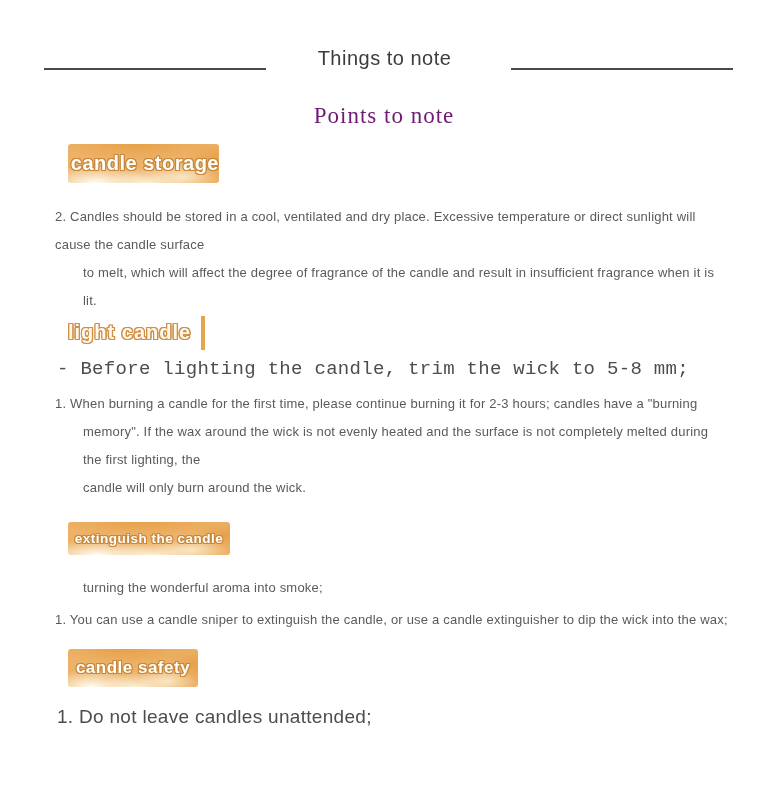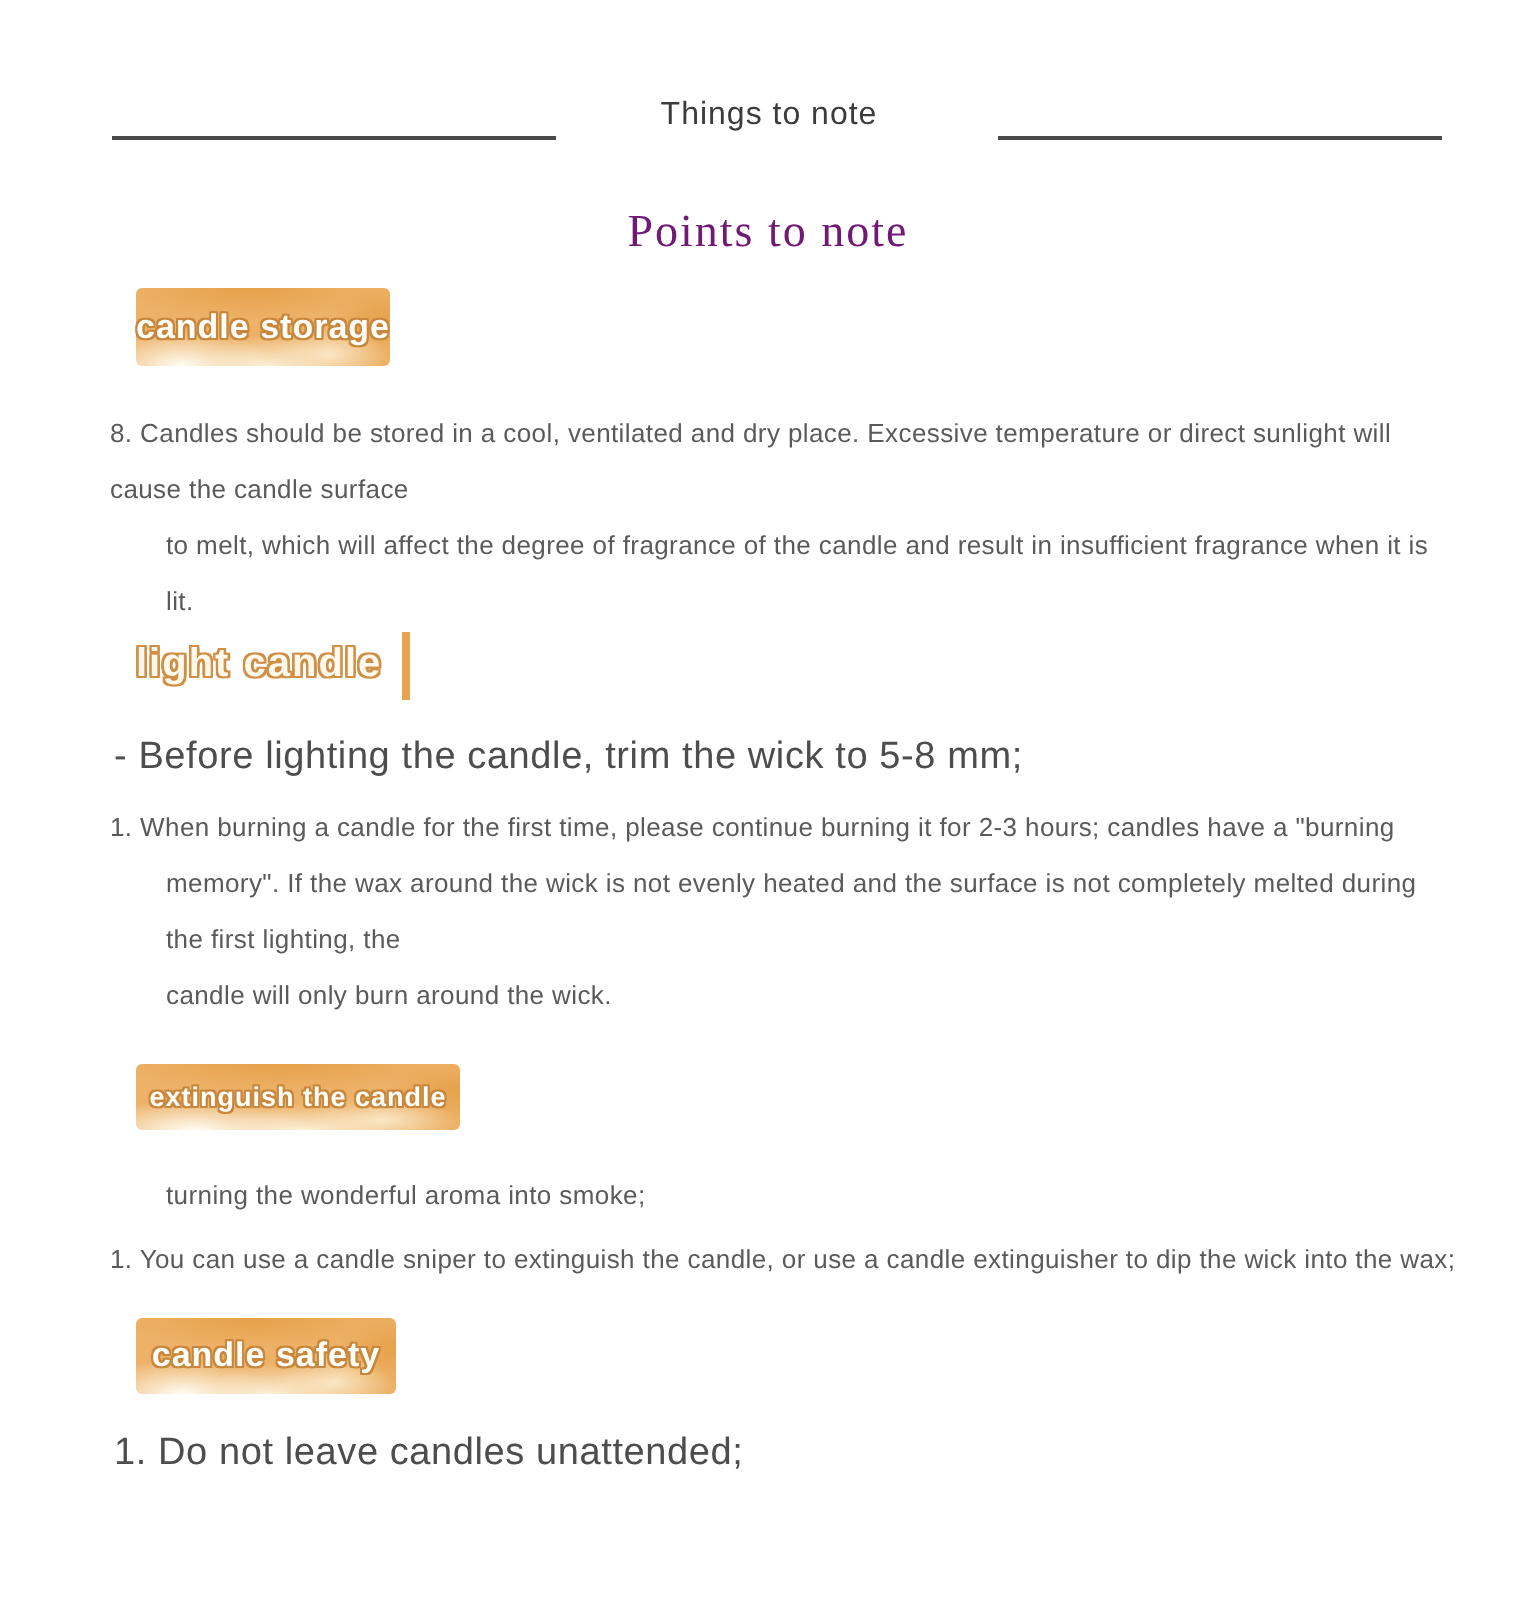--- a/index.html
+++ b/index.html
@@ -23,7 +23,7 @@
   .title-line.left { margin-right:52px; margin-left:35px; }
   .title-line.right { margin-left:60px; margin-right:26px; }
   .page-title {
-    font-size:16px; color:#3c3c3c; letter-spacing:.5px; white-space:nowrap;
+    font-size:20px; color:#3c3c3c; letter-spacing:.5px; white-space:nowrap;
     line-height:28px;
   }
   .subtitle {

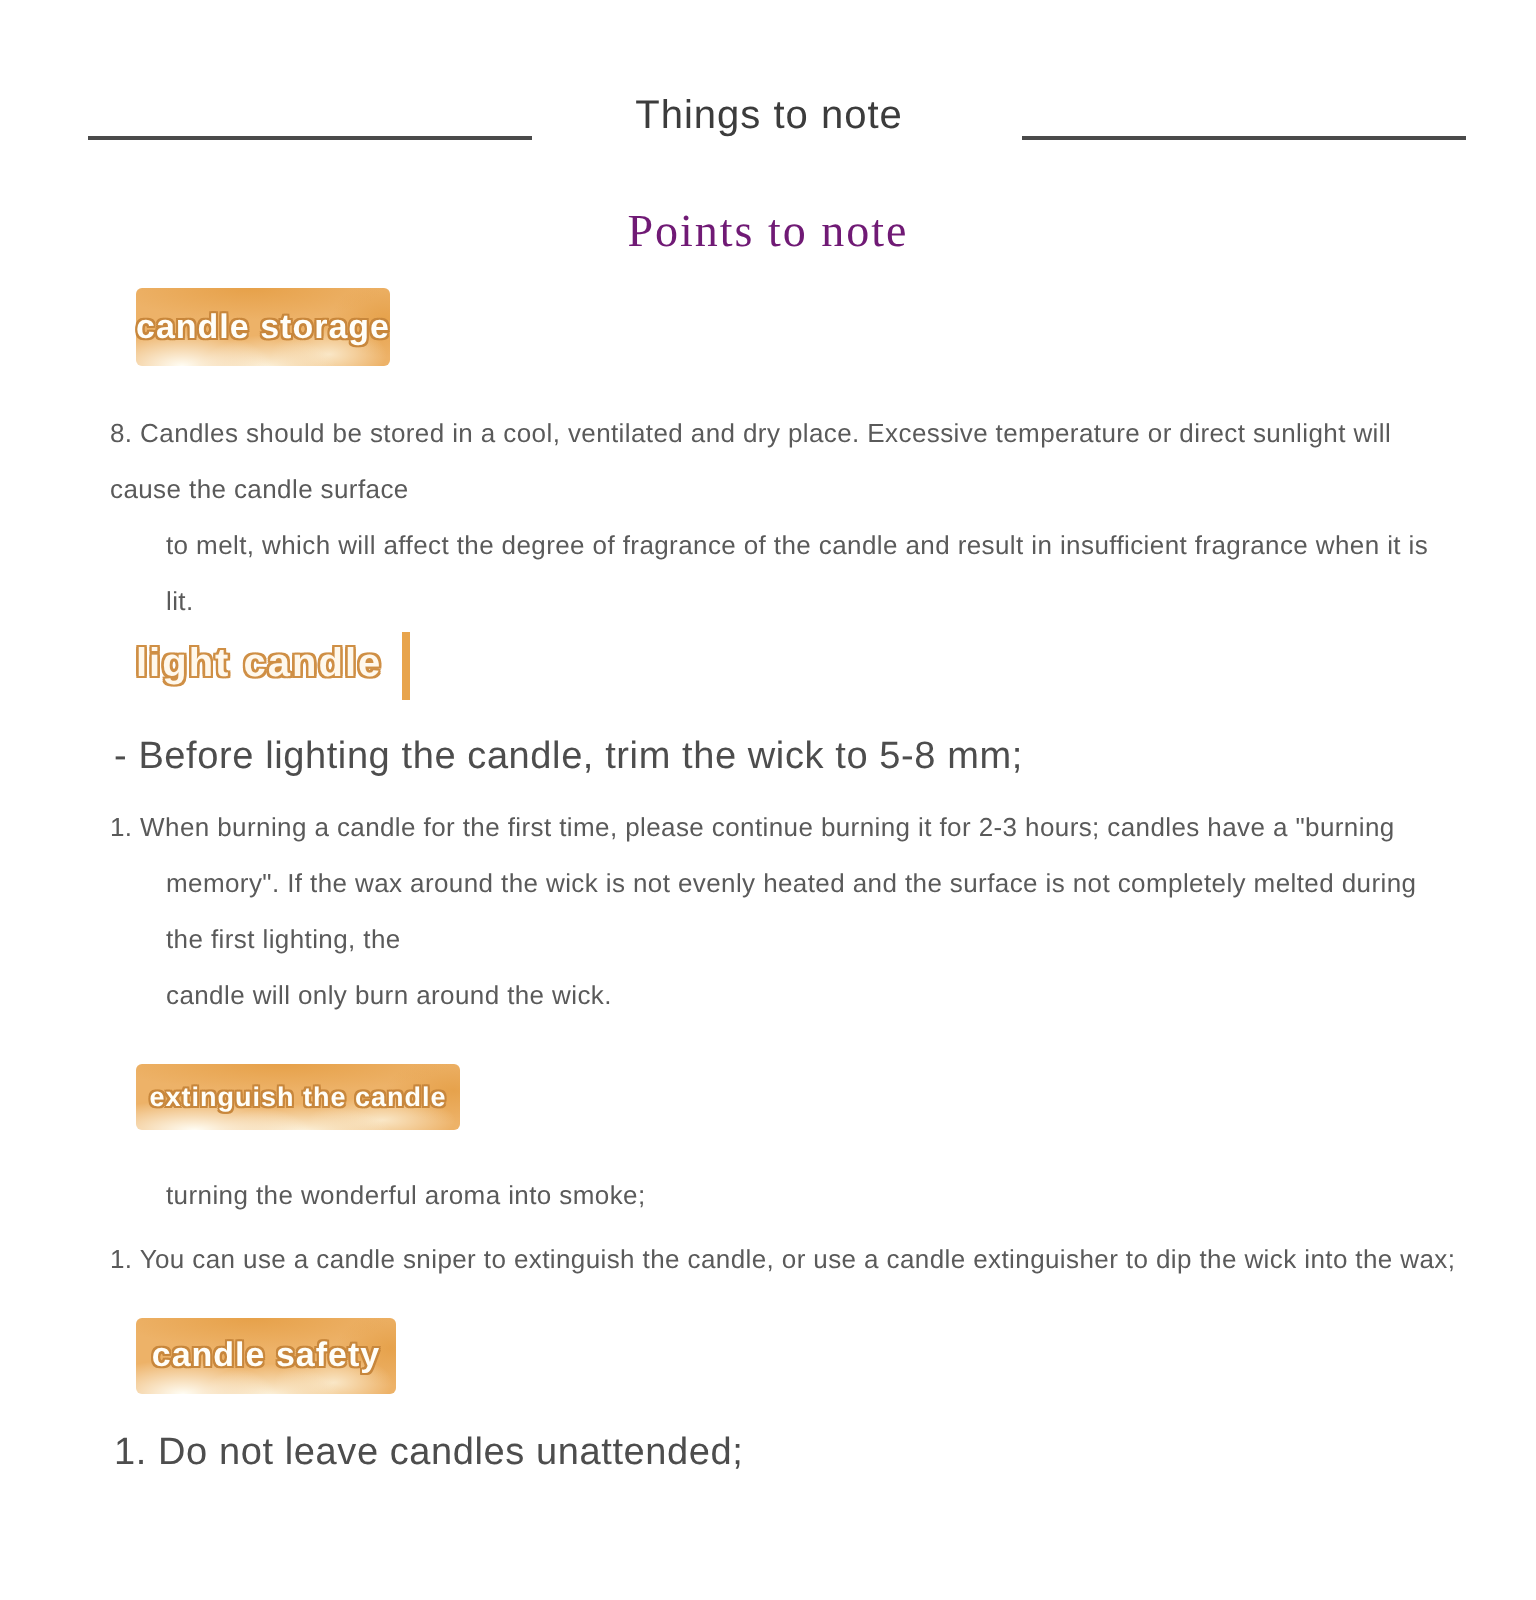--- a/index.html
+++ b/index.html
@@ -52,7 +52,7 @@
       -1px  0   0 #c8873c, 1px  0   0 #c8873c,
        0   -1px 0 #c8873c, 0    1px 0 #c8873c;
   }
-  .badge-storage   { margin-top:16px; width:127px; height:39px; font-size:17px;justify-content:flex-end; }
+  .badge-storage   { margin-top:16px; width:151px; height:39px; font-size:20px;justify-content:flex-end; }
   .badge-extinguish{ margin-top:20px; width:162px; height:33px; font-size:13.5px; }
   .badge-safety    { margin-top:15px; width:130px; height:38px; font-size:17px; }
 

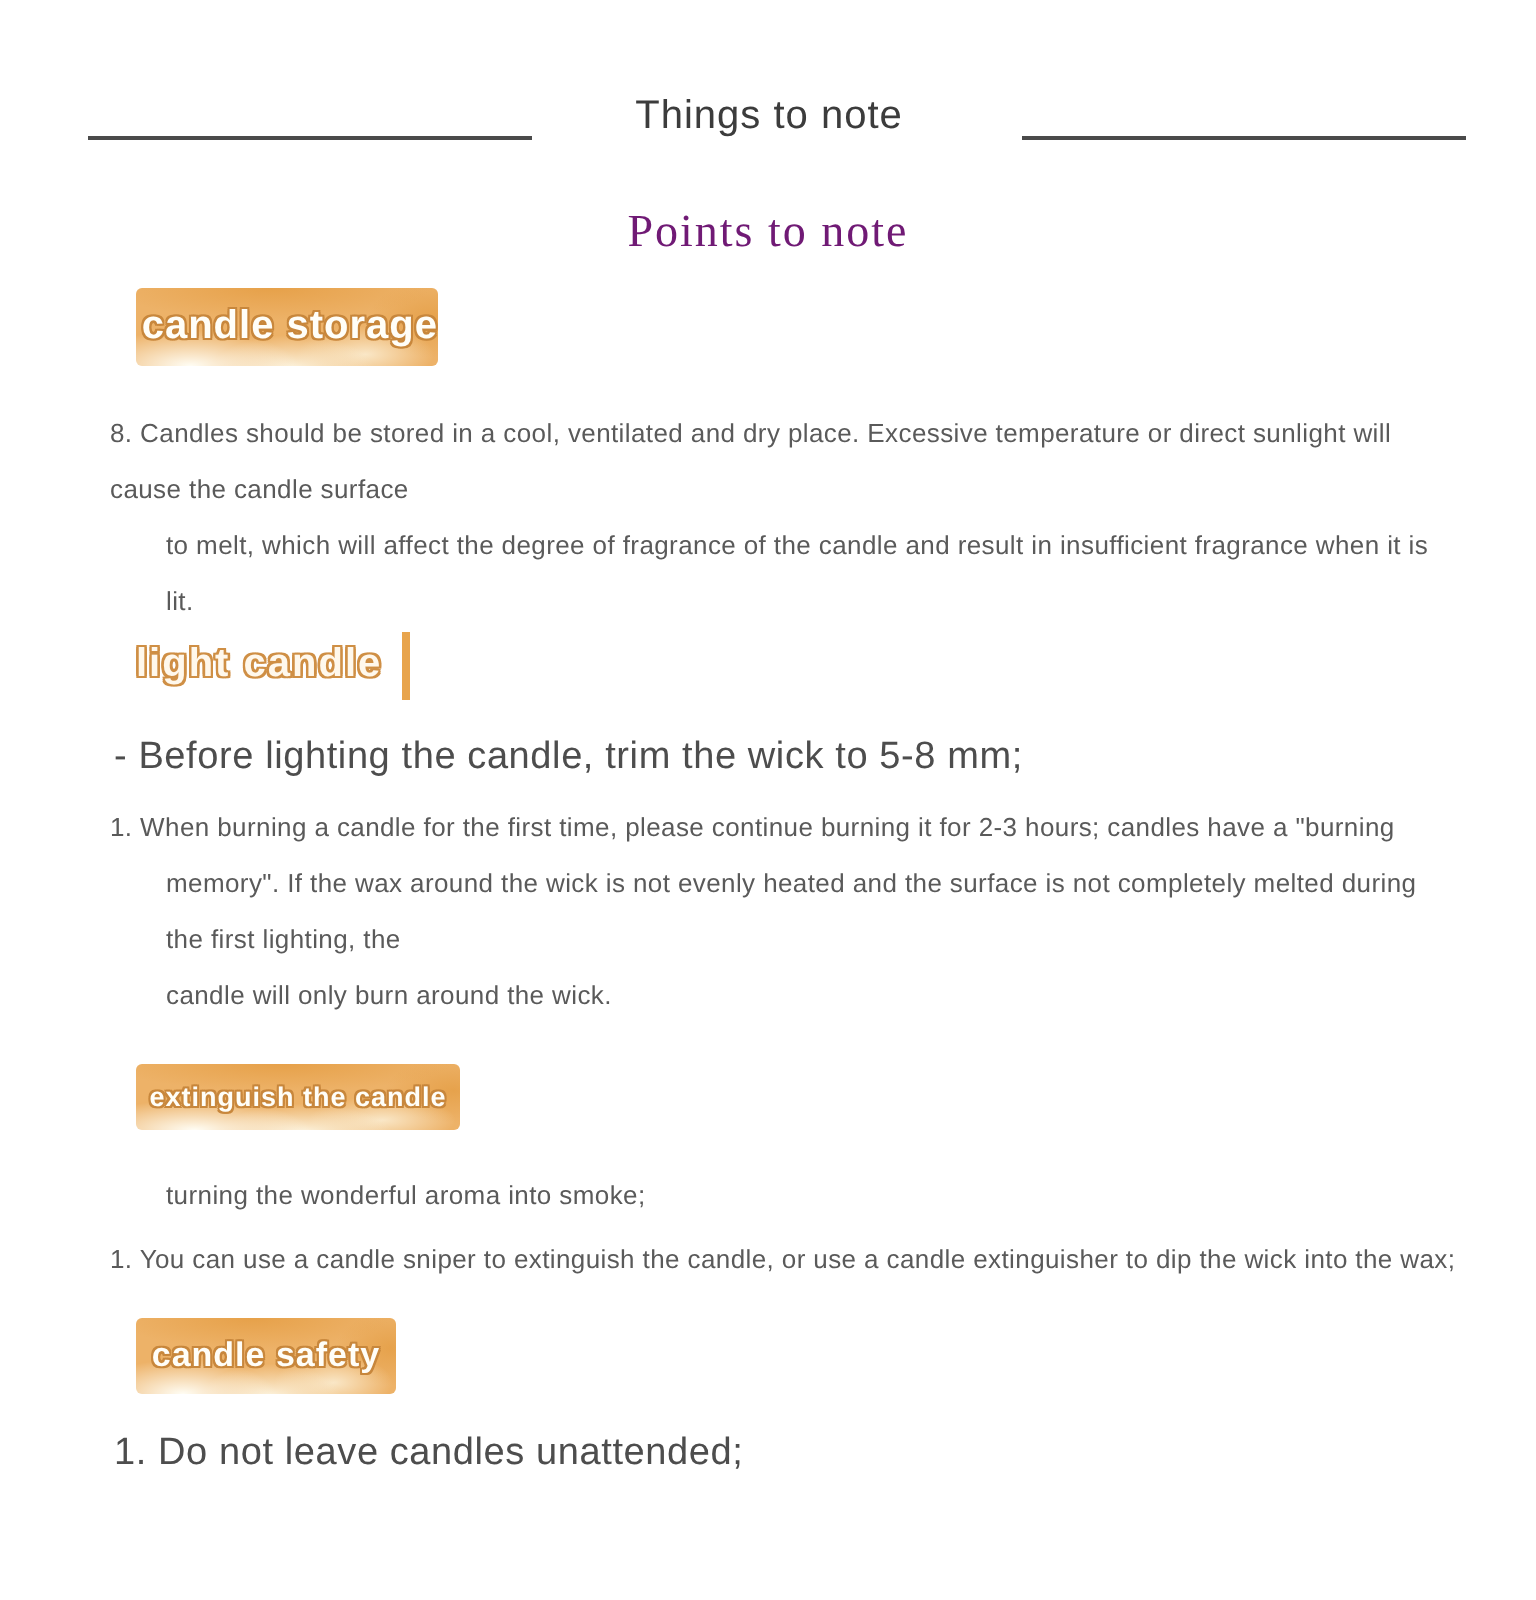--- a/index.html
+++ b/index.html
@@ -101,7 +101,7 @@
   <span class="badge-text">candle storage</span>
 </div>
 <div class="para p1">
-  <div class="line">8. Candles should be stored in a cool, ventilated and dry place. Excessive temperature or direct sunlight will cause the candle surface</div>
+  <div class="line">2. Candles should be stored in a cool, ventilated and dry place. Excessive temperature or direct sunlight will cause the candle surface</div>
   <div class="line indent">to melt, which will affect the degree of fragrance of the candle and result in insufficient fragrance when it is lit.</div>
 </div>
 

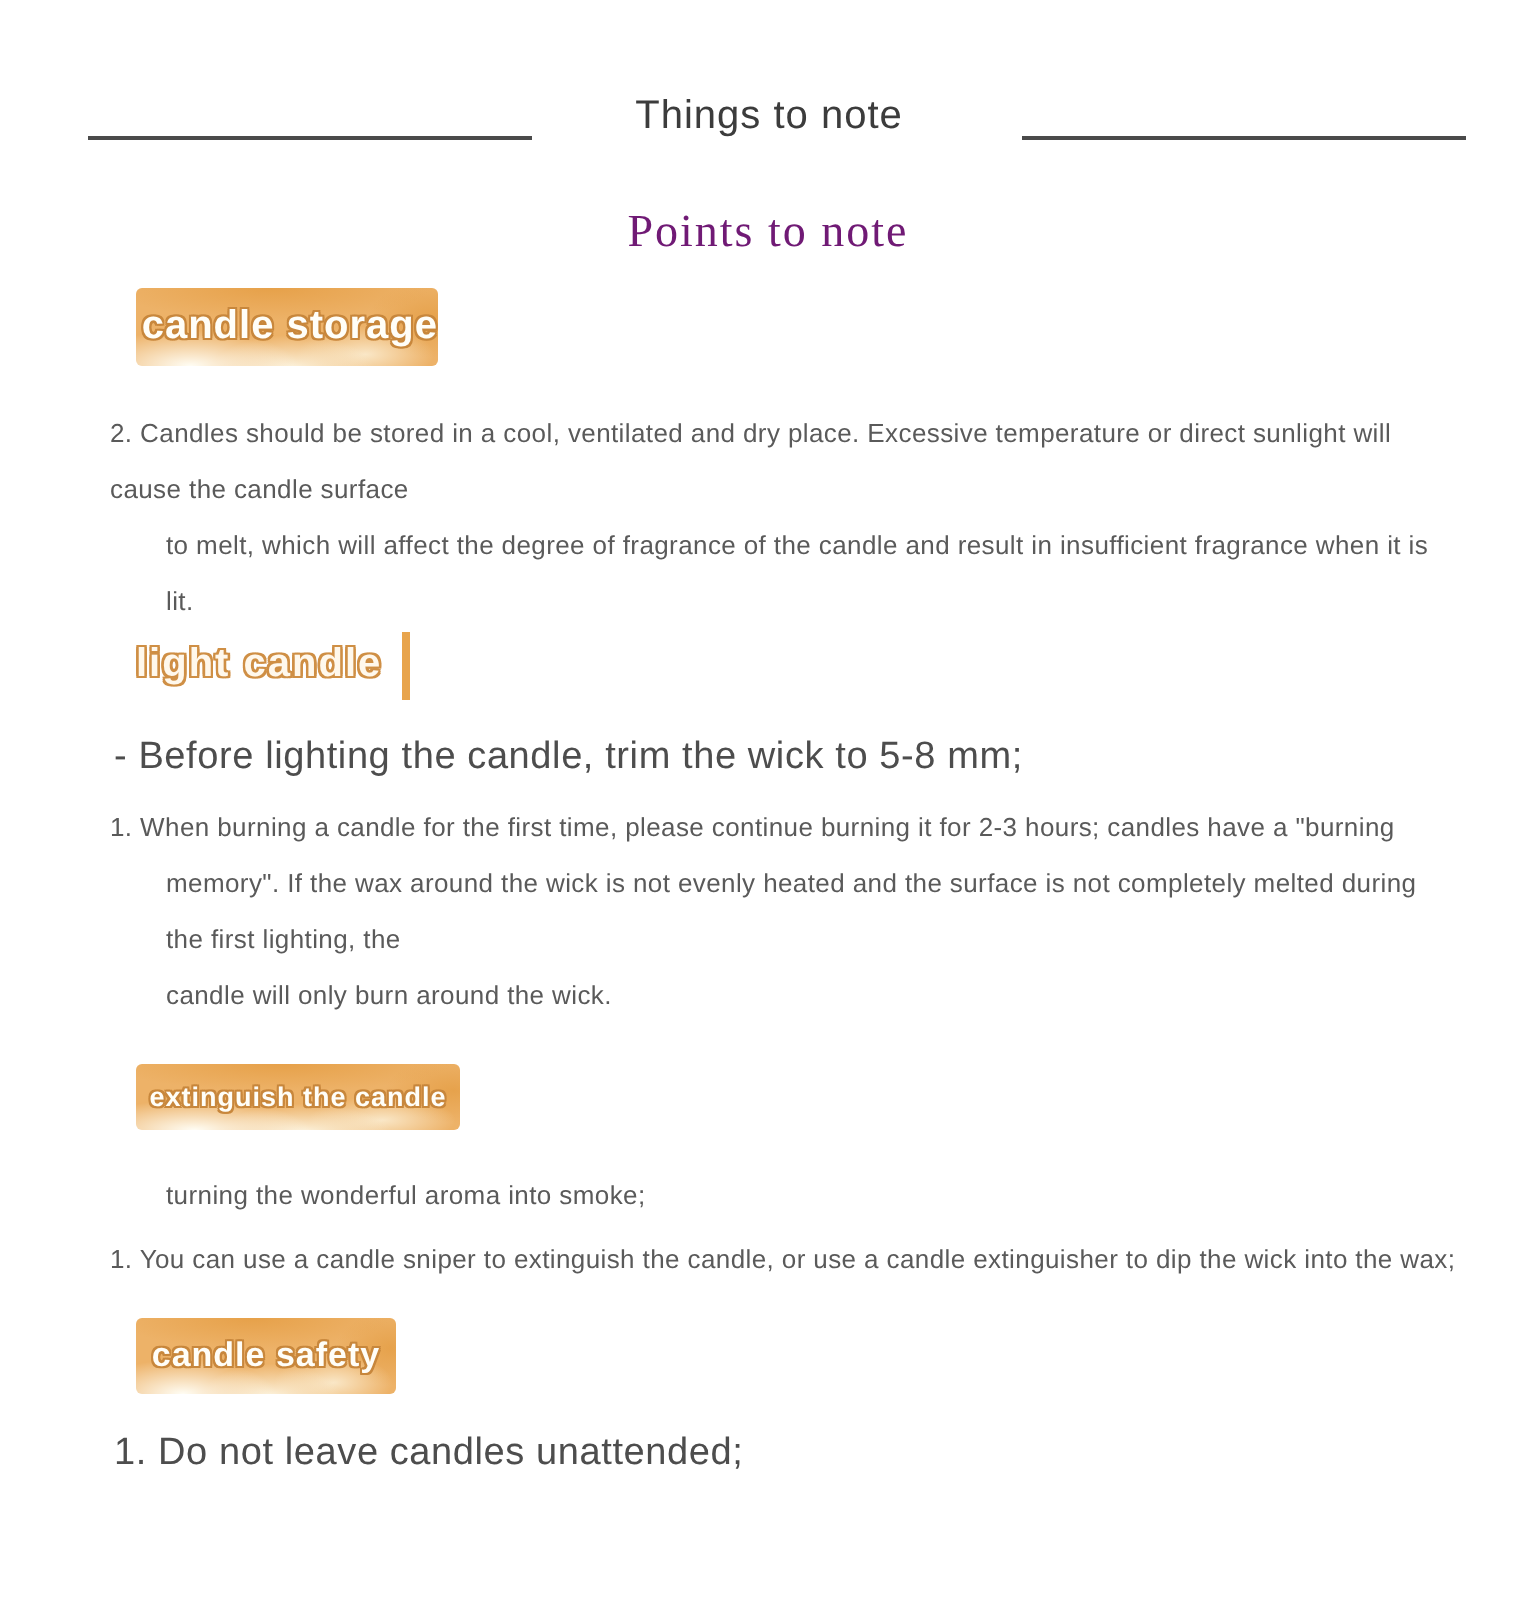--- a/index.html
+++ b/index.html
@@ -82,7 +82,7 @@
   .big-line {
     margin-left:57px; font-size:19px; line-height:26px; color:#4d4d4d; letter-spacing:.3px;
   }
-  .heading-light { margin-top:16px; }
+  .heading-light { margin-top:6px;font-family:Liberation Mono, monospace; }
   .heading-safety{ margin-top:16px; line-height:28px; }
 </style>
 </head>

